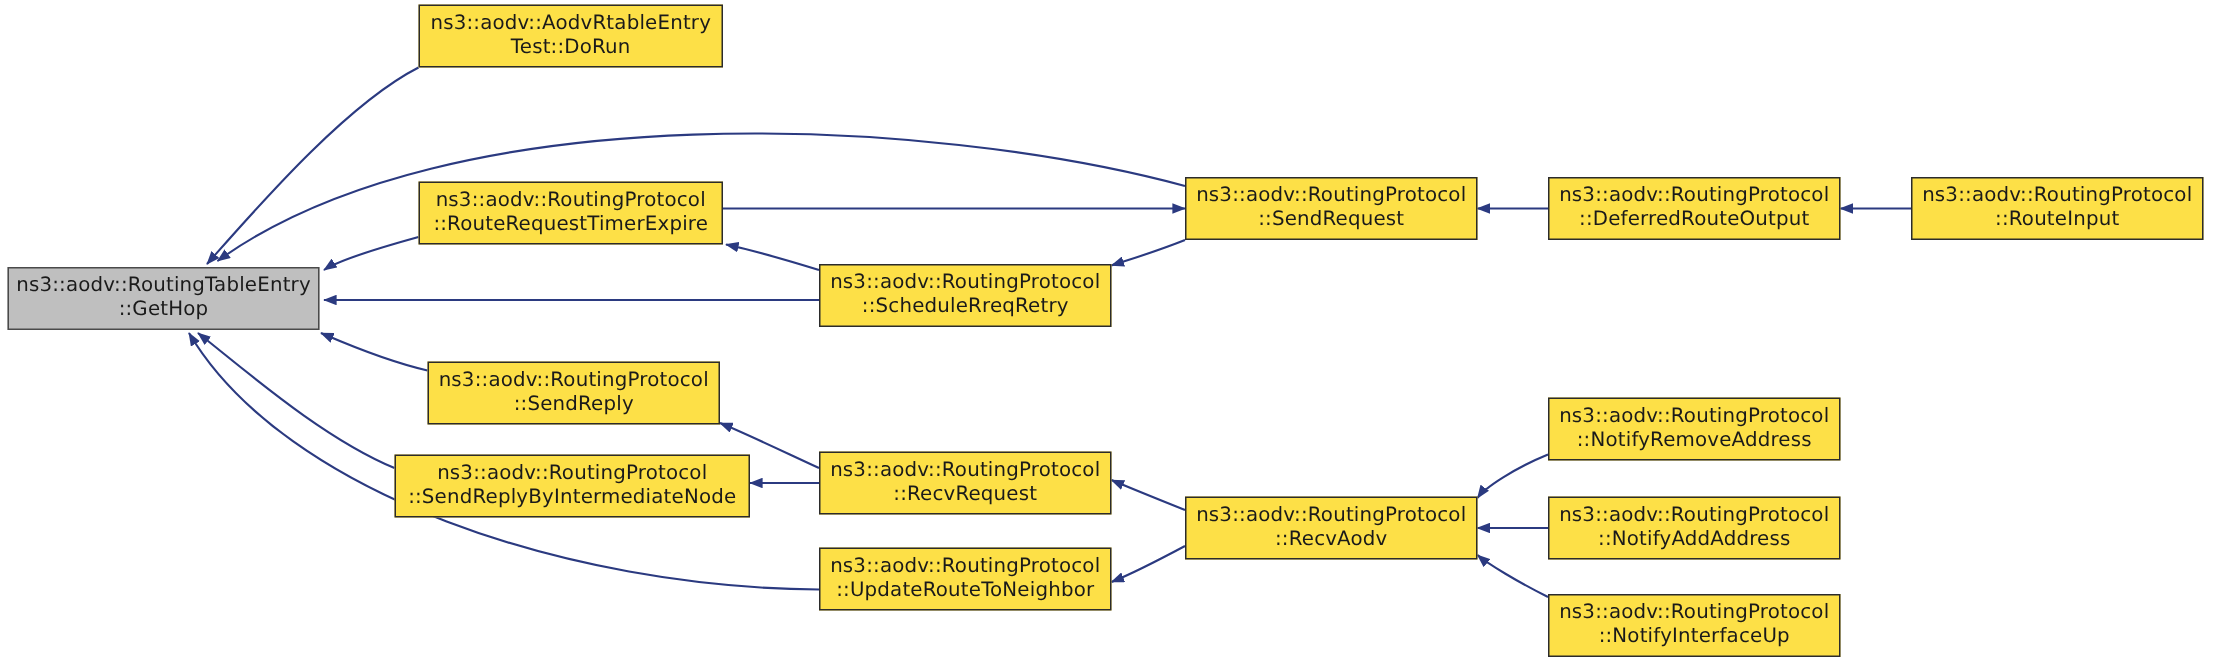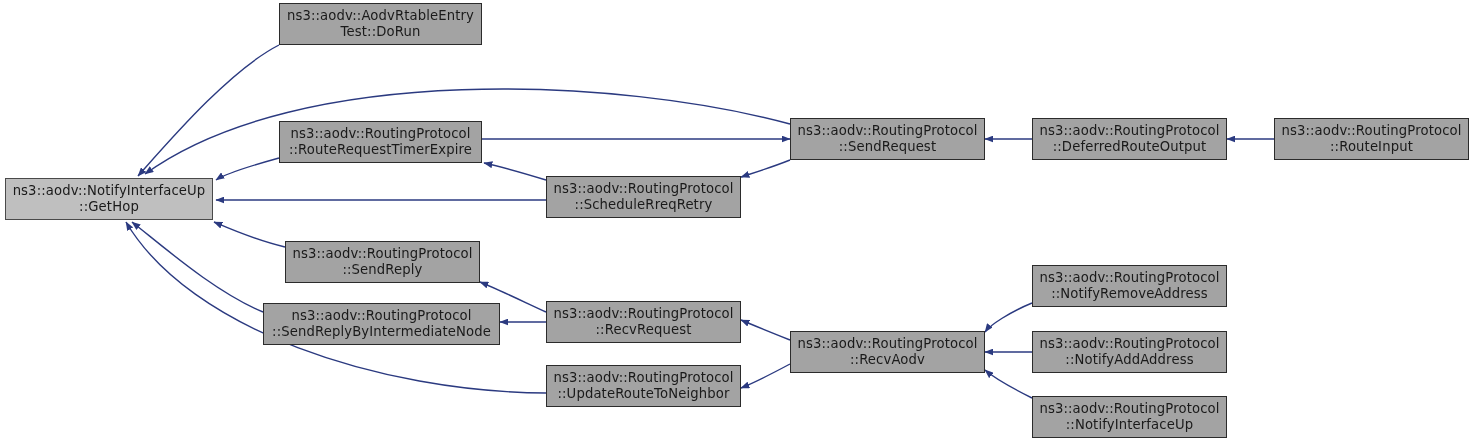--- a/index.html
+++ b/index.html
@@ -26,7 +26,7 @@
     position: absolute;
     box-sizing: border-box;
     border: 1px solid #2b2b2b;
-    background: #a3a3a3;
+    background: #fde047;
     display: flex;
     align-items: center;
     justify-content: center;

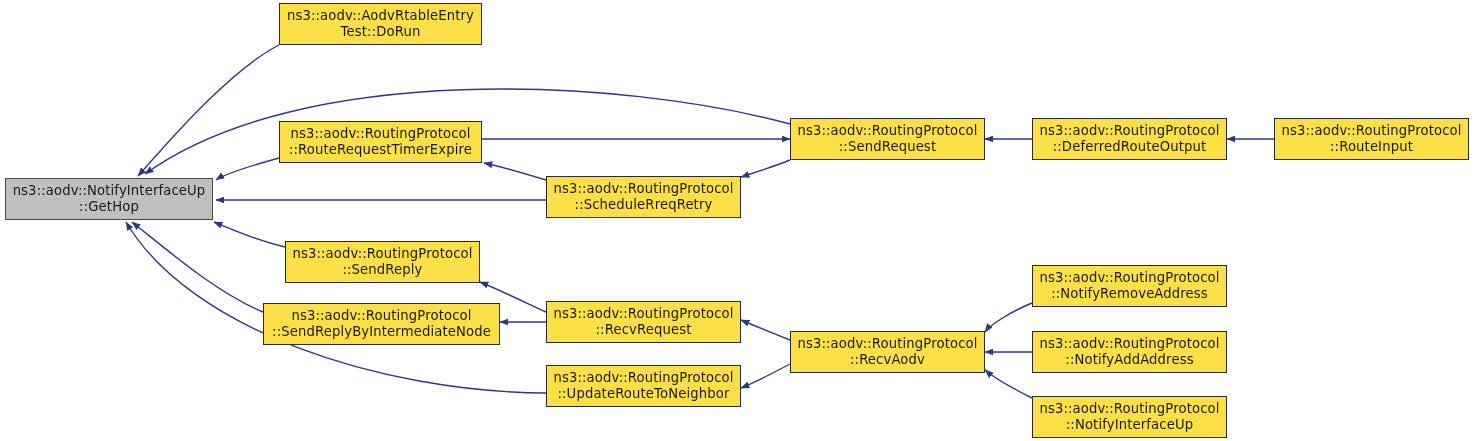--- a/index.html
+++ b/index.html
@@ -82,7 +82,7 @@
   </svg>
 
   <div id="nodes">
-      <div class="node-box highlight" style="left: 5px; top: 178px; width: 208px; height: 42px;"><span class="node-label">ns3::aodv::NotifyInterfaceUp
+      <div class="node-box highlight" style="left: 5px; top: 178px; width: 208px; height: 42px;"><span class="node-label">ns3::aodv::RoutingTableEntry
 ::GetHop</span></div>
       <div class="node-box" style="left: 279px; top: 3px; width: 203px; height: 42px;"><span class="node-label">ns3::aodv::AodvRtableEntry
 Test::DoRun</span></div>

